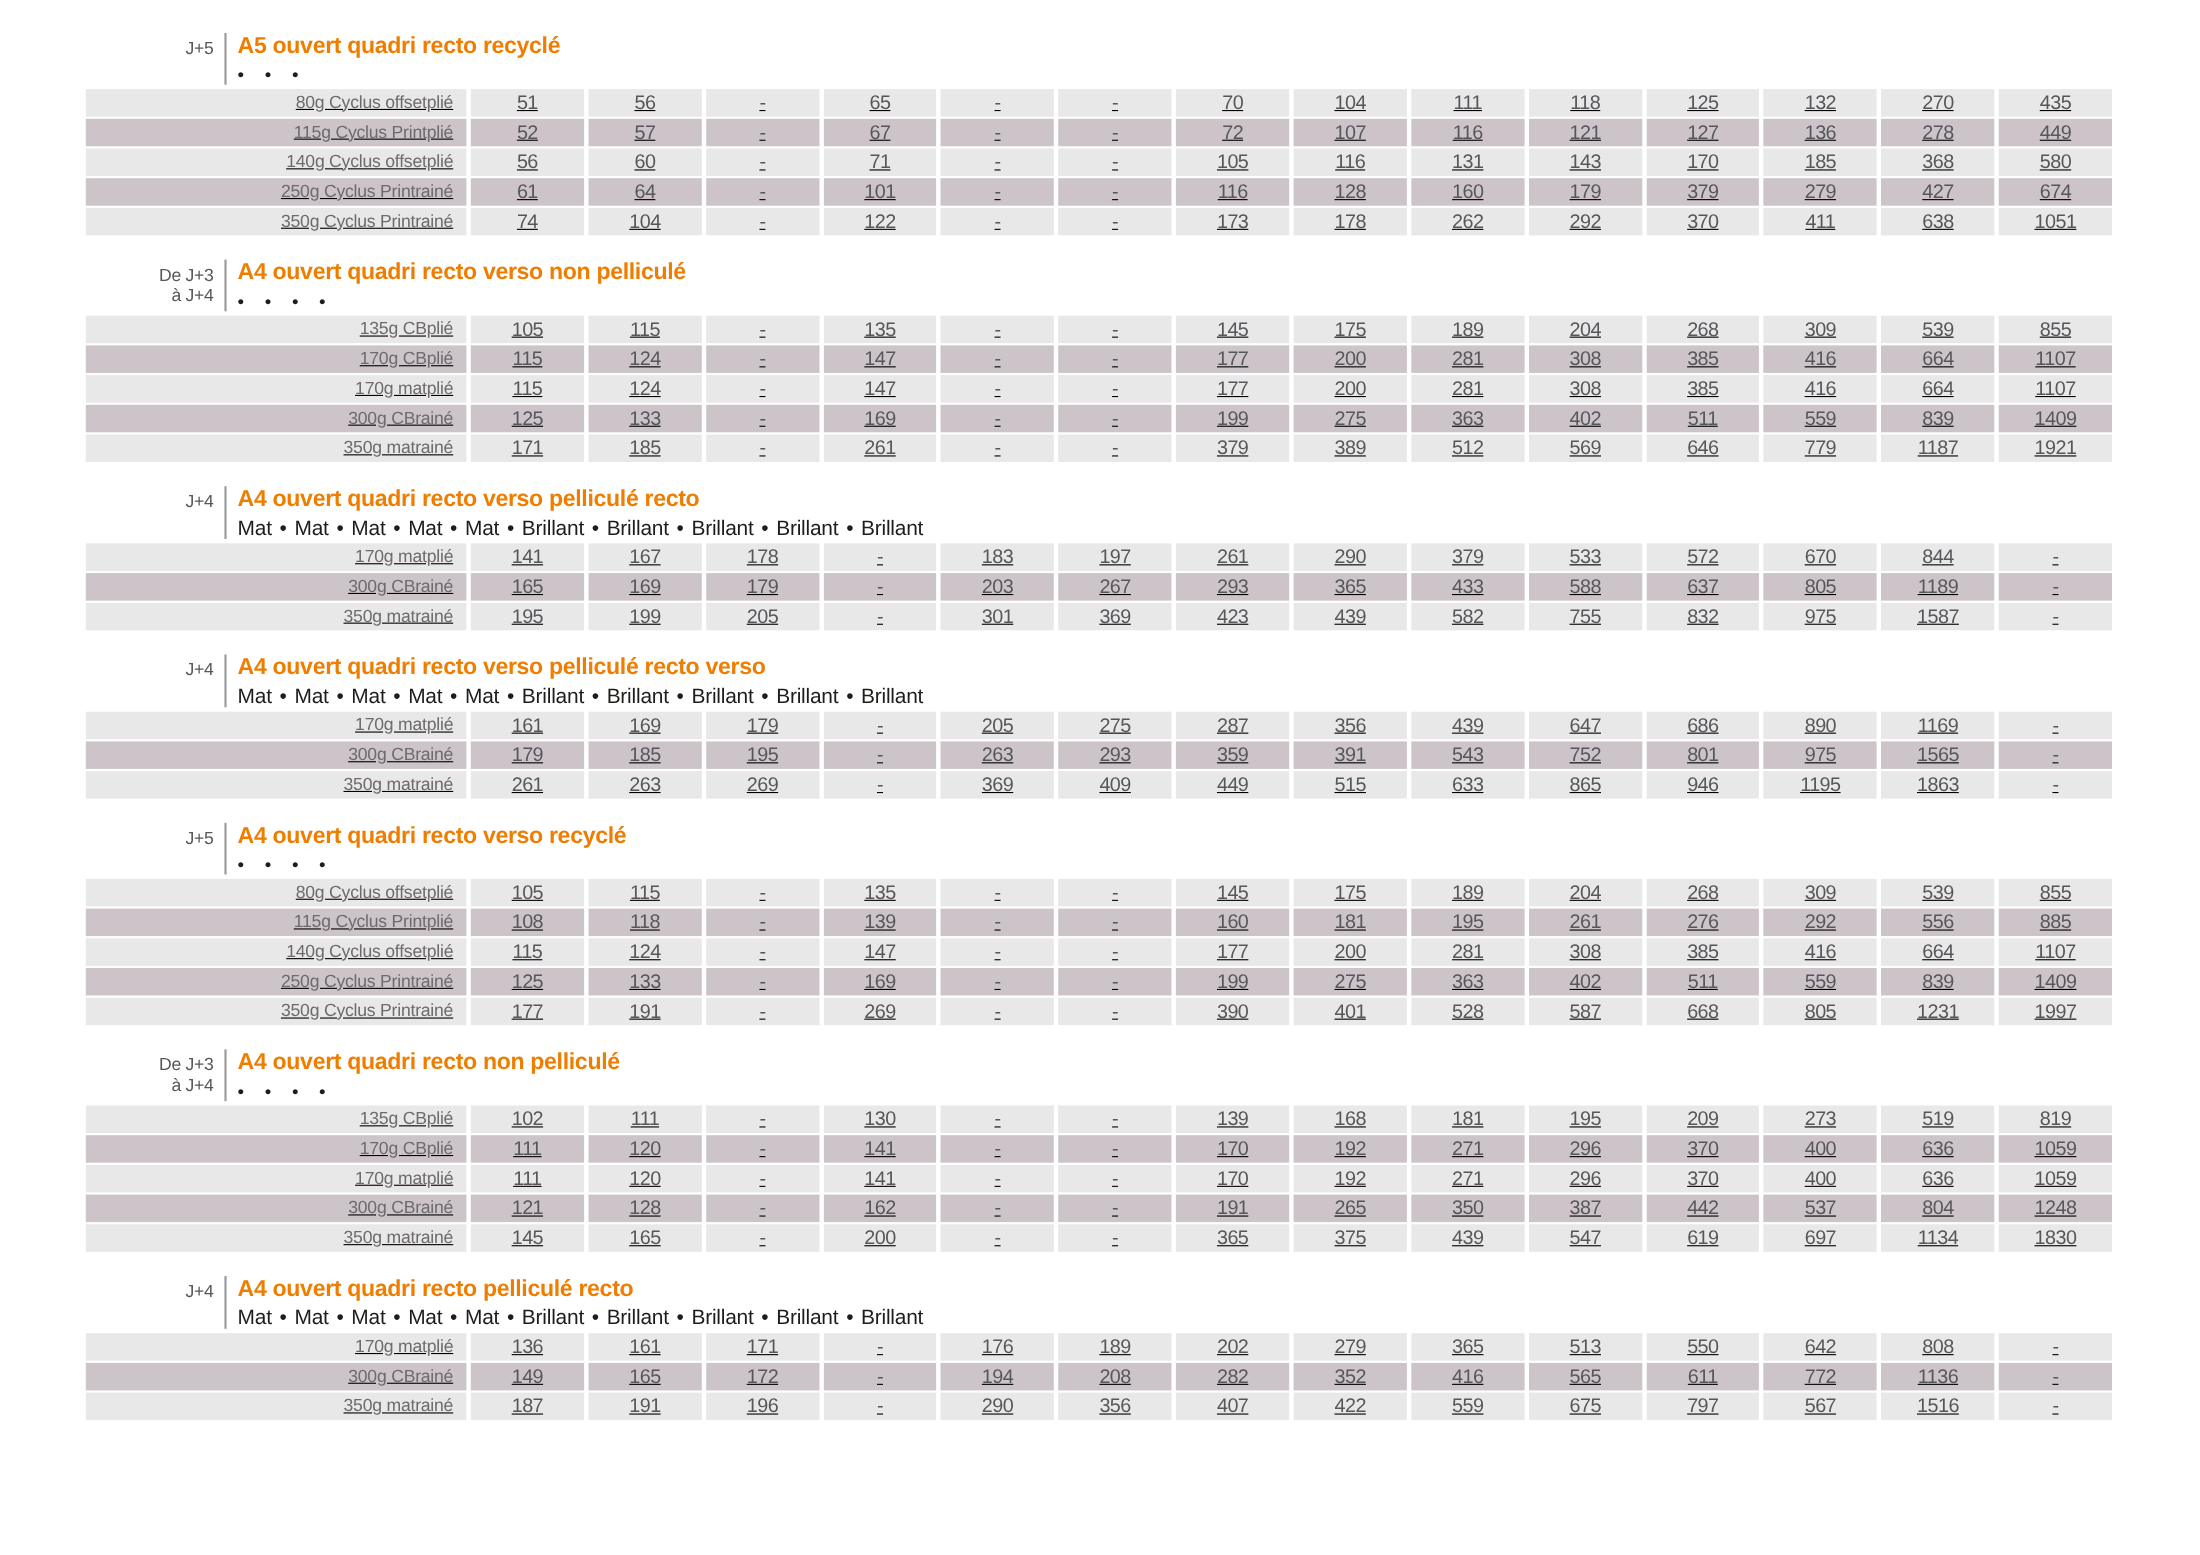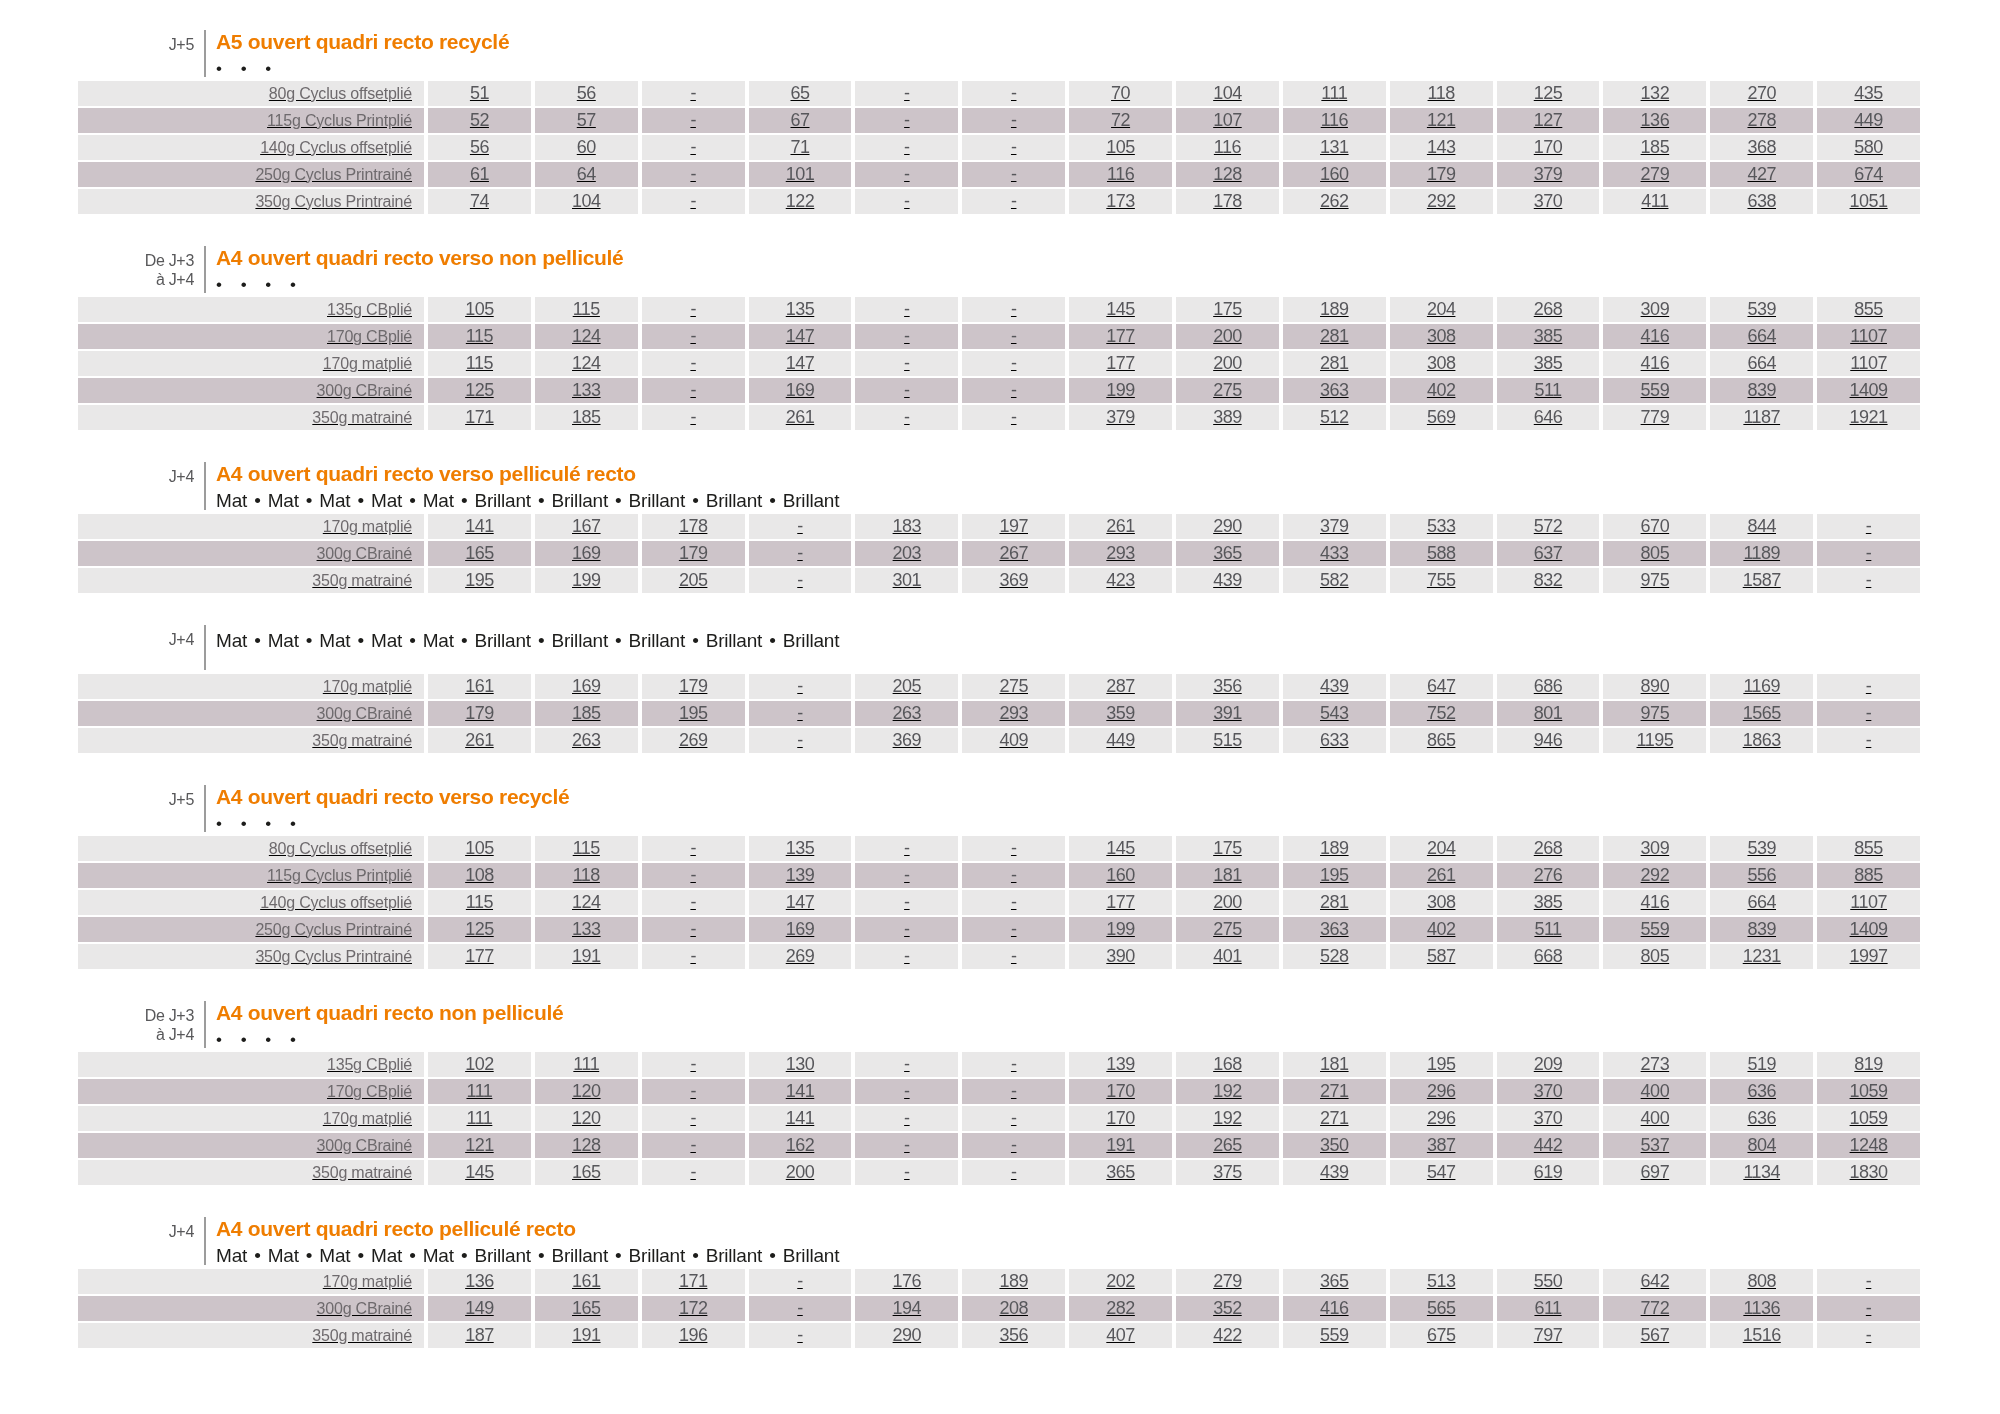--- a/index.html
+++ b/index.html
@@ -11,7 +11,7 @@
     overflow: hidden;
   }
   #sheet { position: absolute; top: 30px; left: 30px; width: 1890px; }
-  .section { margin-bottom: 32px; padding-left: 48px; }
+  .section { margin-bottom: 22px; padding-left: 48px; }
   .head { display: flex; align-items: stretch; min-height: 45px; margin-bottom: 4px; }
   .delay {
     width: 116px; text-align: right; padding: 6px 10px 0 0;

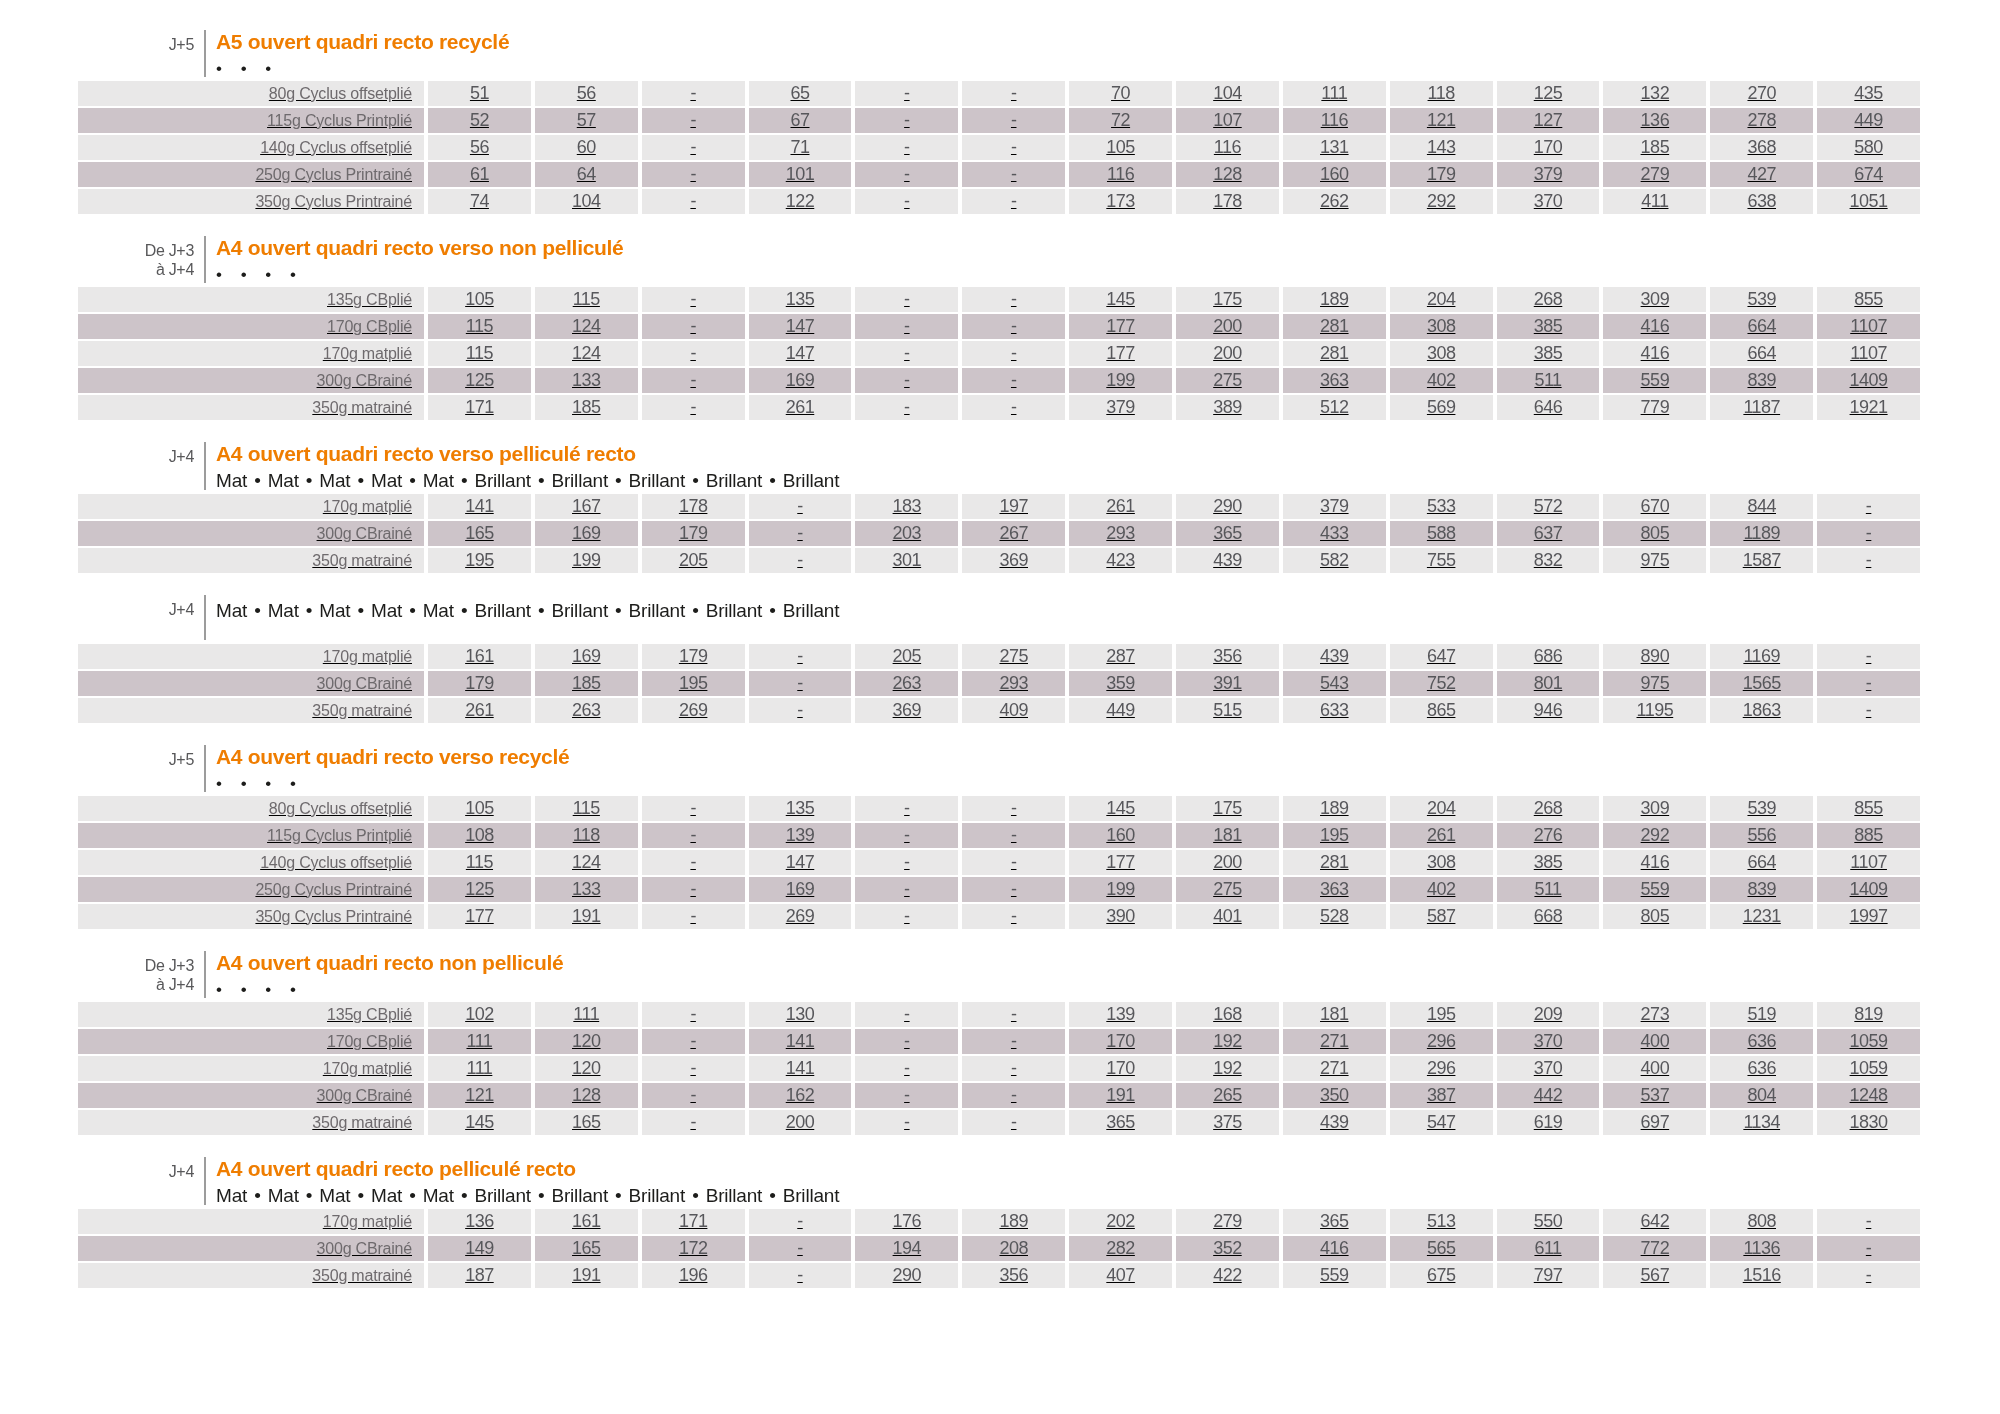--- a/index.html
+++ b/index.html
@@ -318,6 +318,7 @@
         </div>
         <div class="rule"></div>
         <div class="head-text">
+          <div class="title">A4 ouvert quadri recto verso pelliculé recto verso</div>
           <div class="subtitle">Mat • Mat • Mat • Mat • Mat • Brillant • Brillant • Brillant • Brillant • Brillant</div>
         </div>
       </div>

